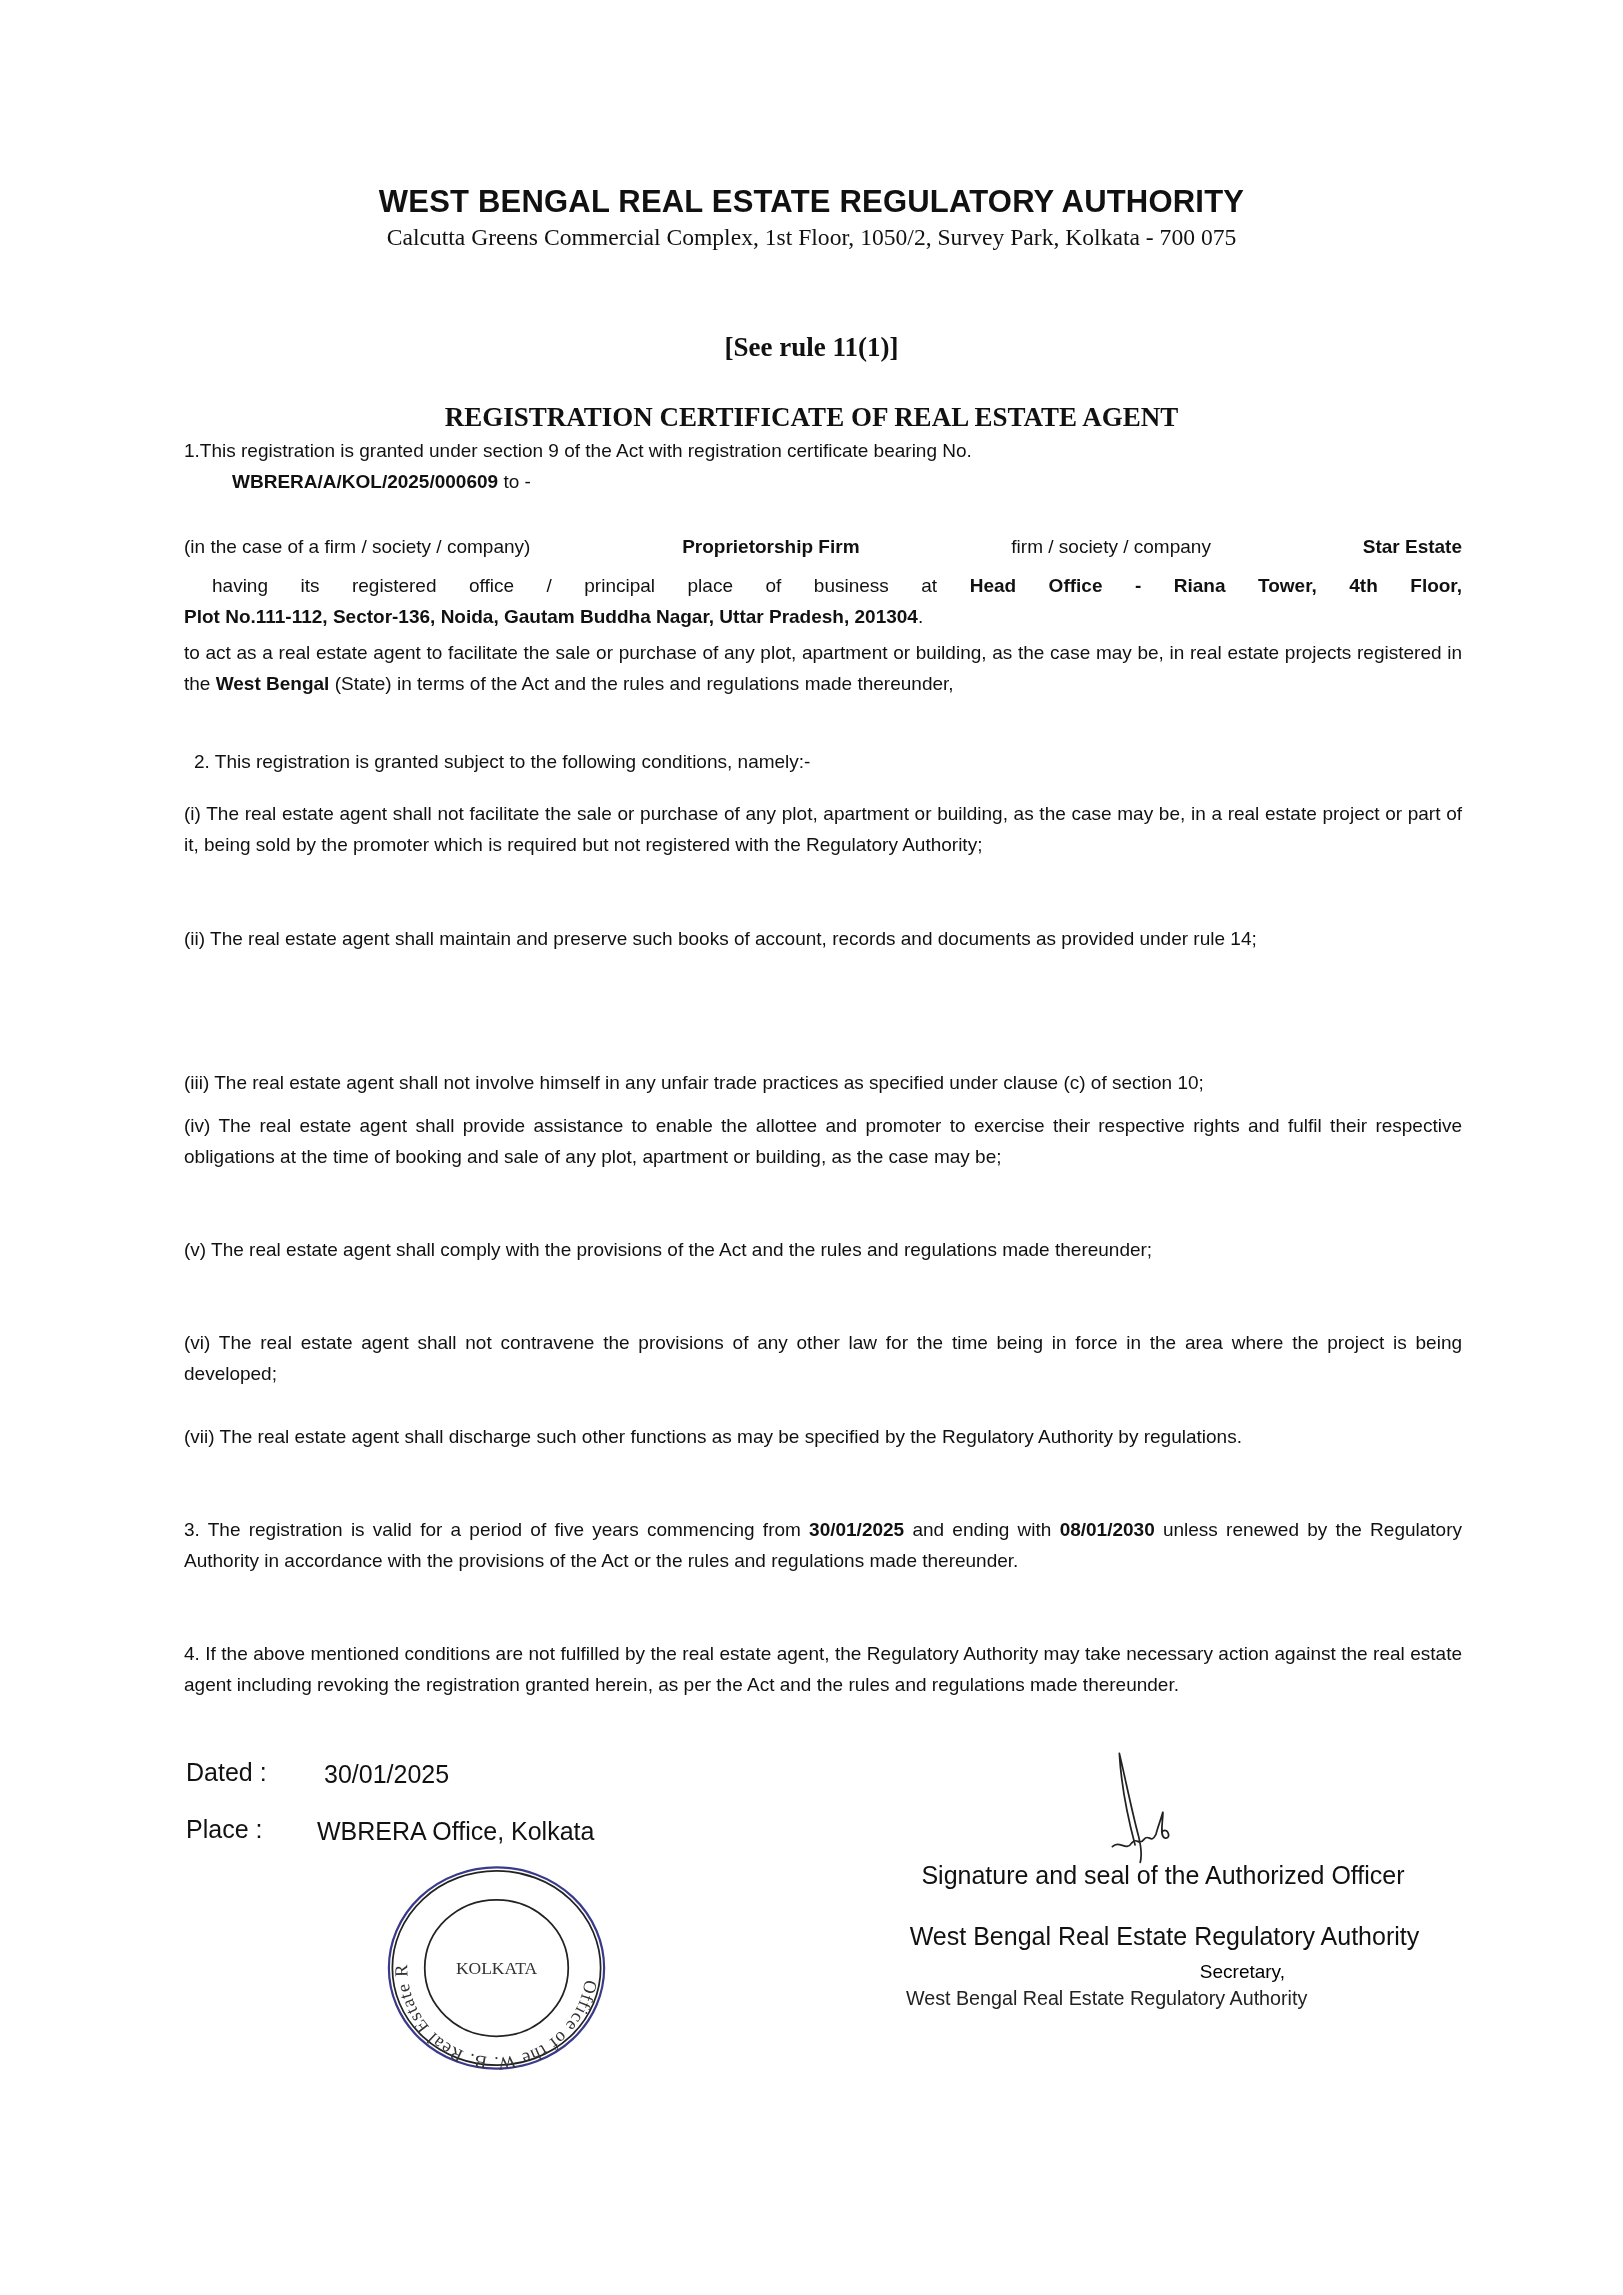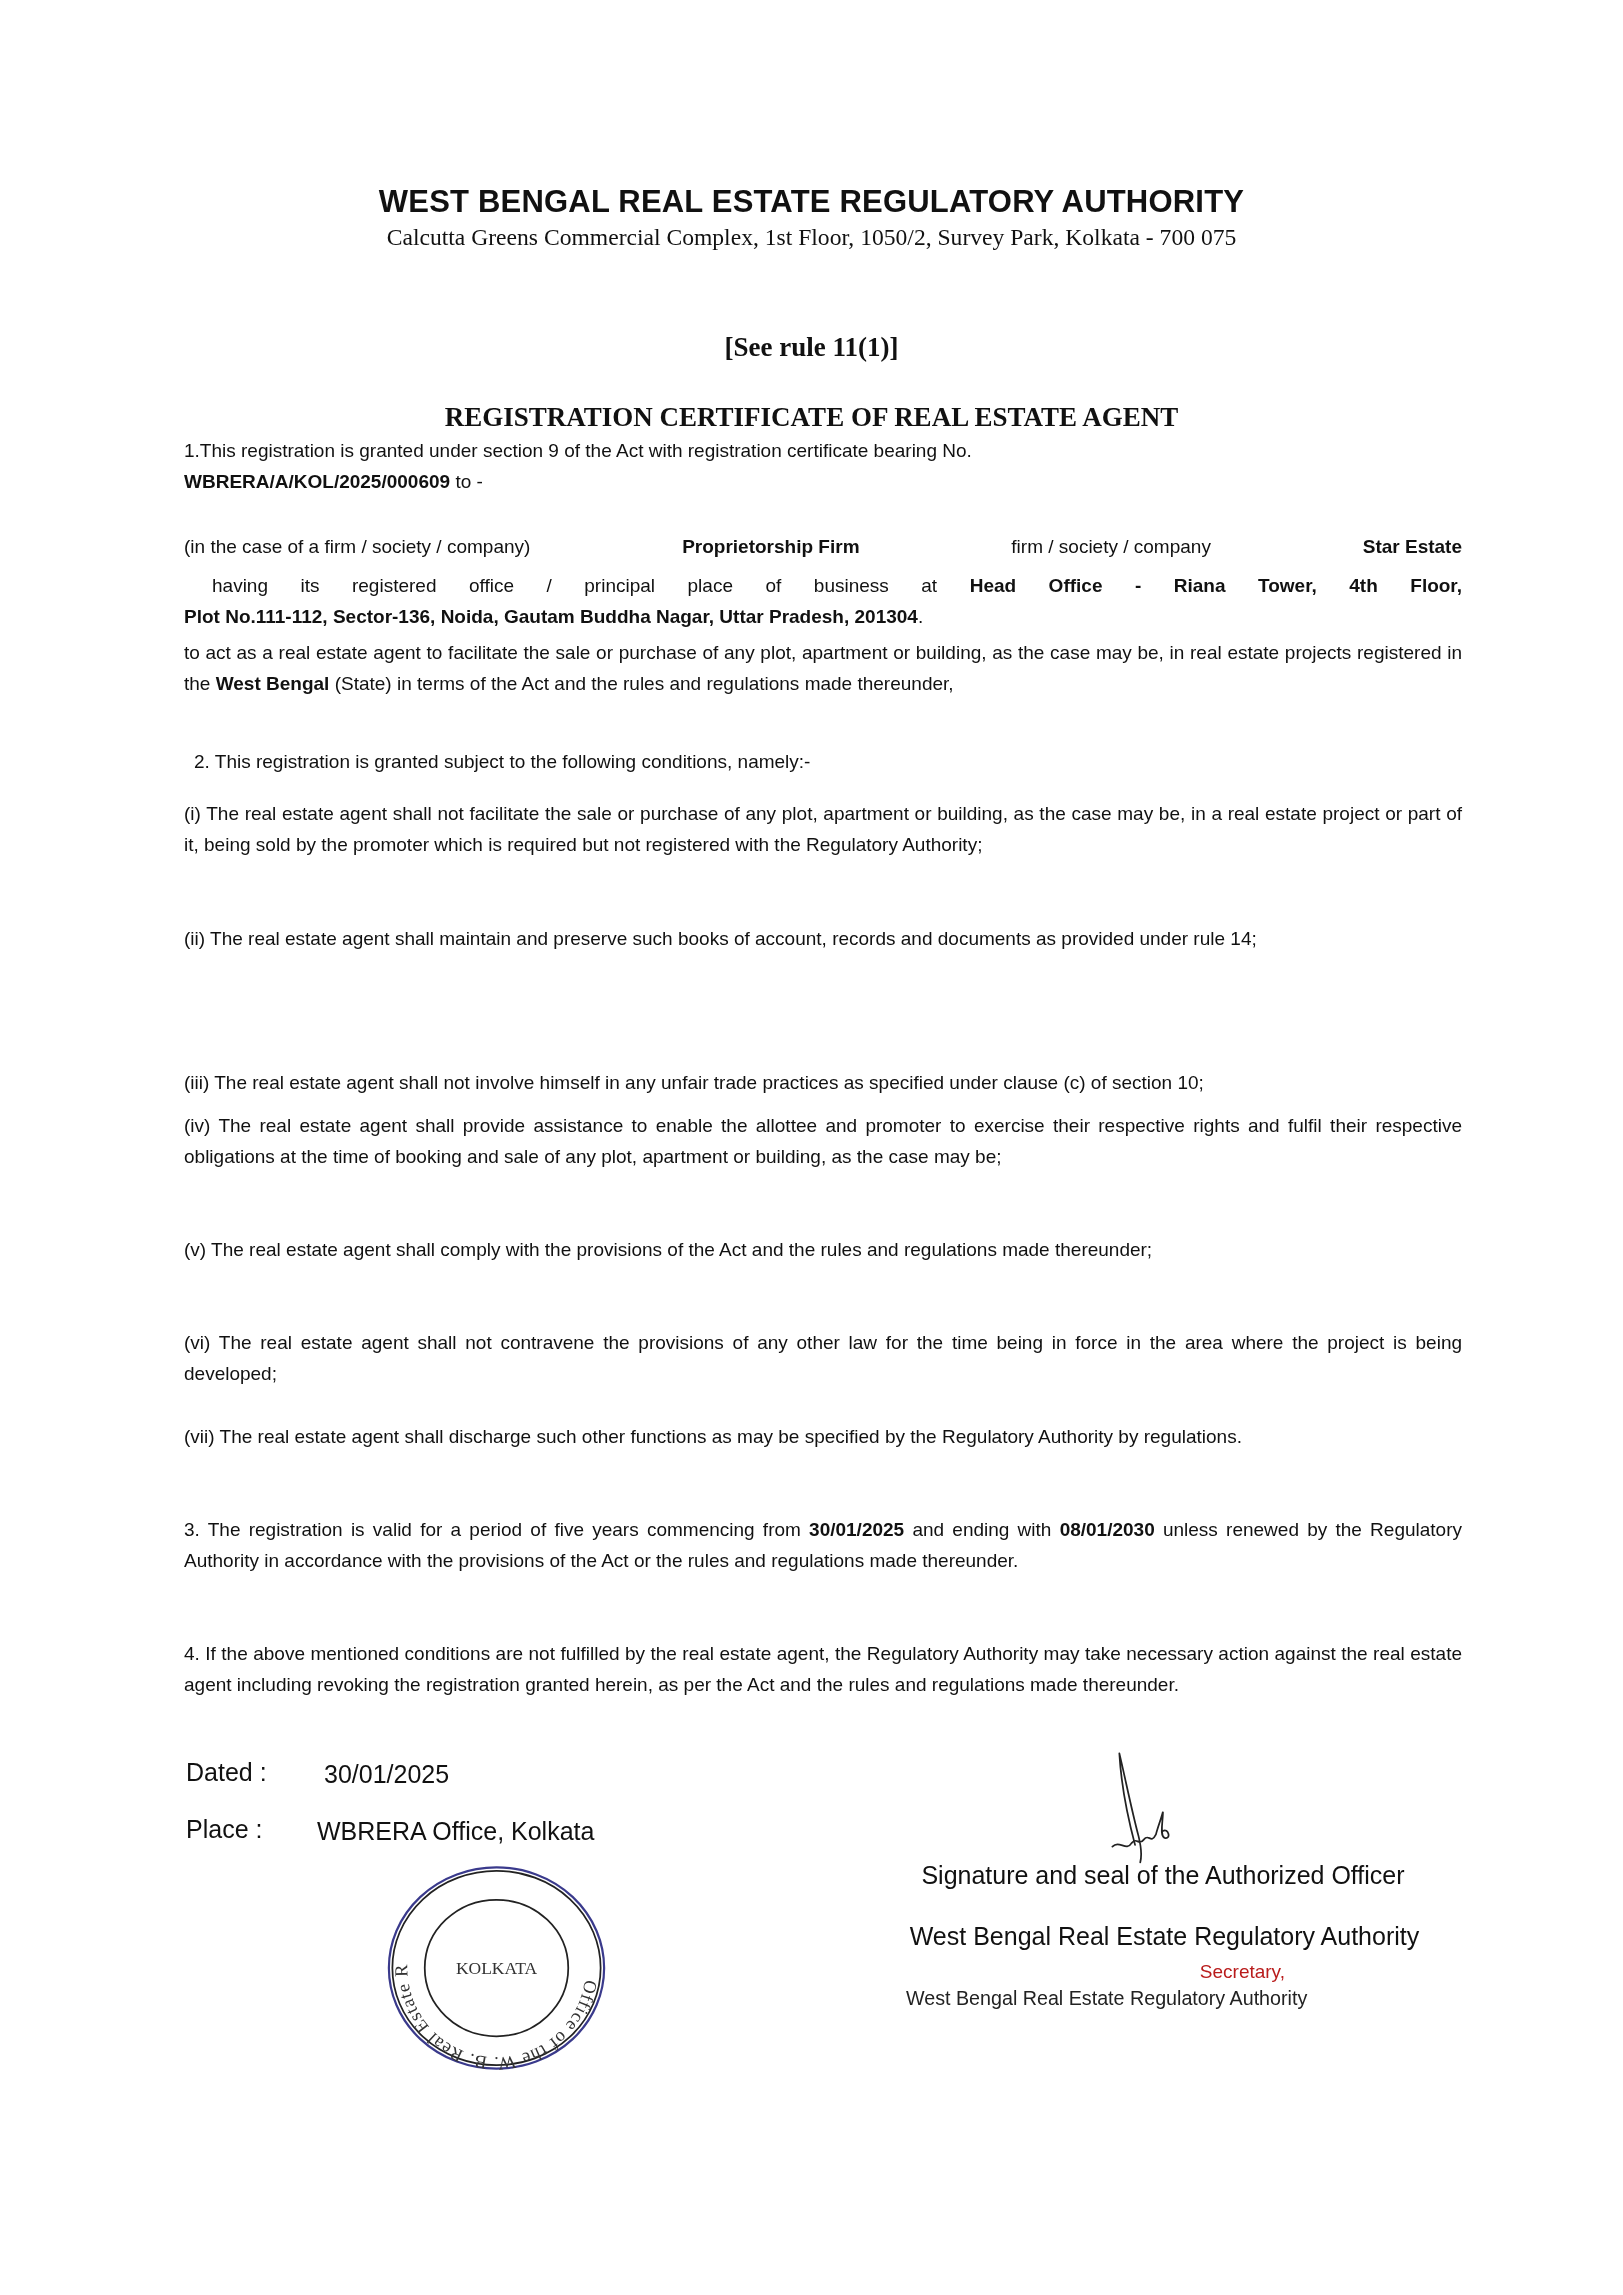--- a/index.html
+++ b/index.html
@@ -51,7 +51,7 @@
   }
   .body-text b { font-weight: bold; }
   .p1 { top: 435px; }
-  .p1-reg { top: 466px; }
+  .p1-reg { top: 466px; margin-left: 48px; }
   .p1-firm { top: 531px; }
   .p2 { top: 637px; }
   .p3 { top: 746px; margin-left: 10px; }

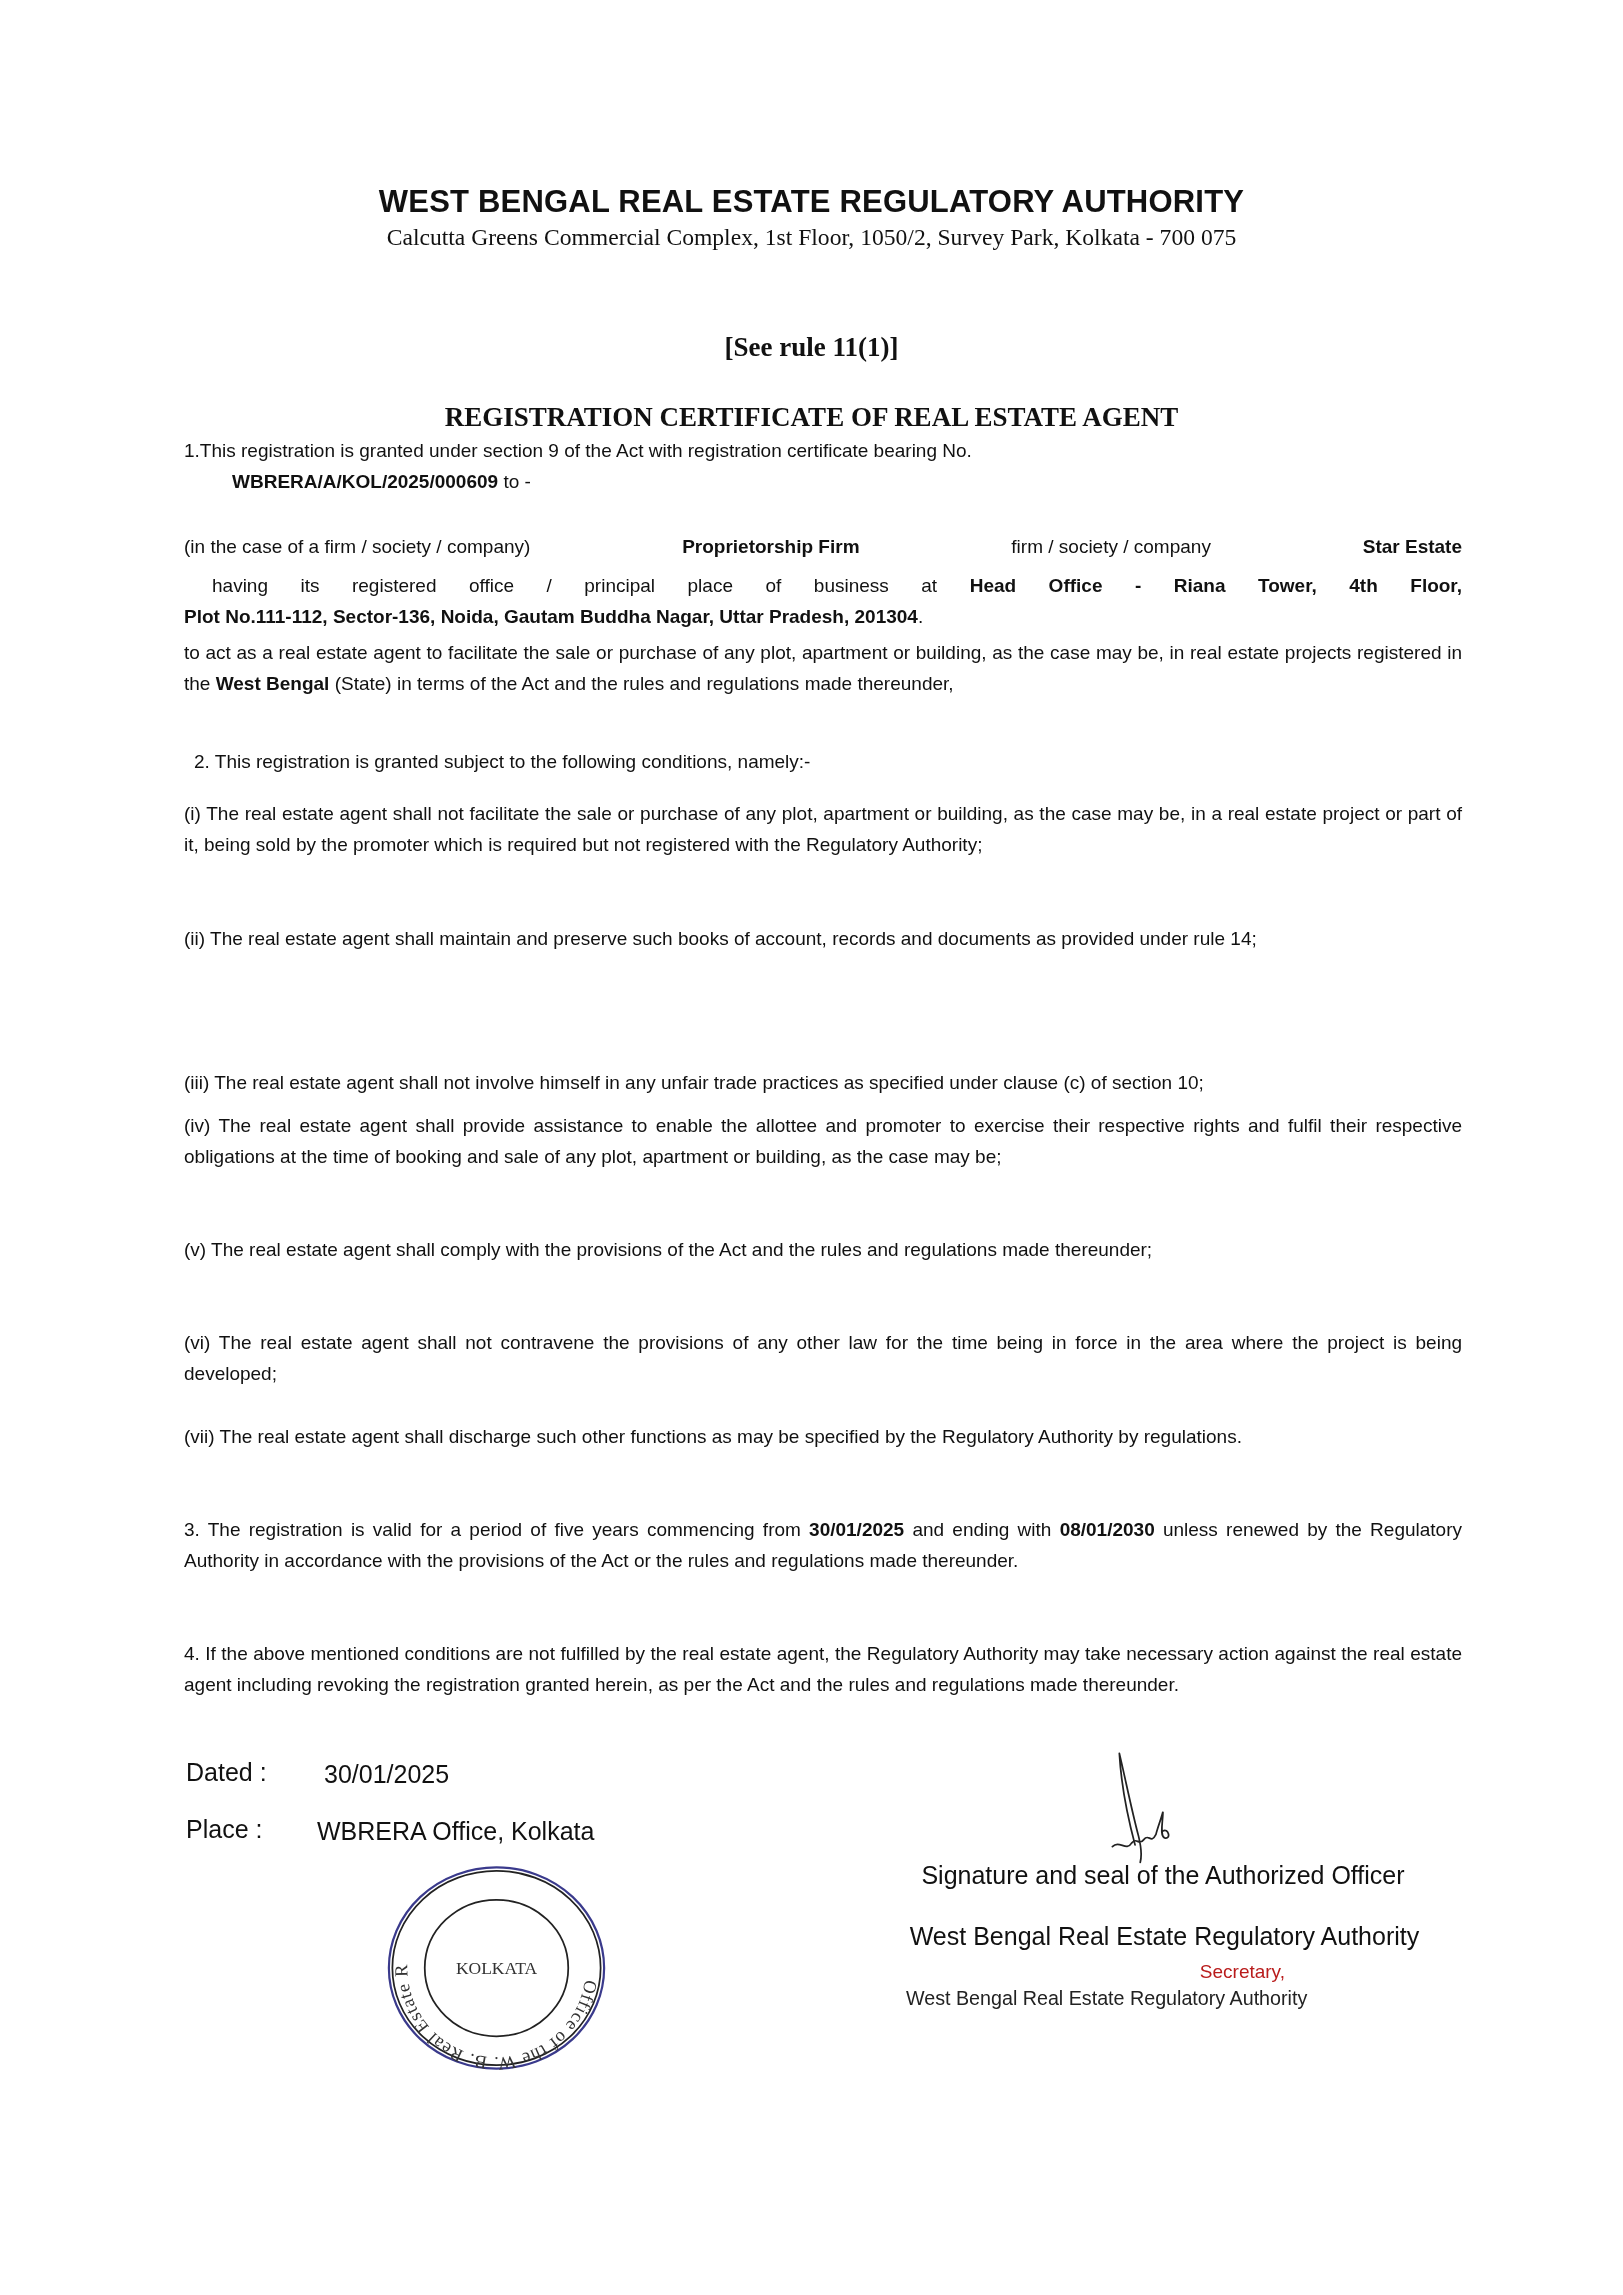--- a/index.html
+++ b/index.html
@@ -97,7 +97,7 @@
   }
   .sig-secretary {
     position: absolute; left: 874px; width: 411px; top: 1961px;
-    text-align: right; font-size: 19px; color: #b91c1c;
+    text-align: right; font-size: 19px; color: #000000;
   }
   .sig-secretary-authority {
     position: absolute; left: 906px; width: 472px; top: 1987px;

